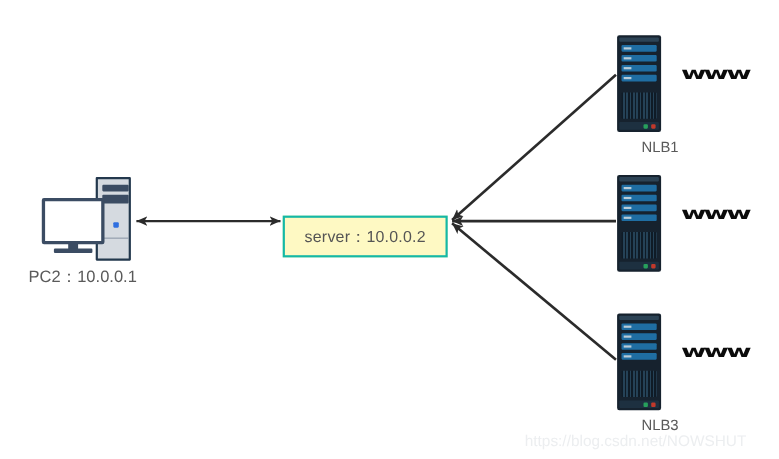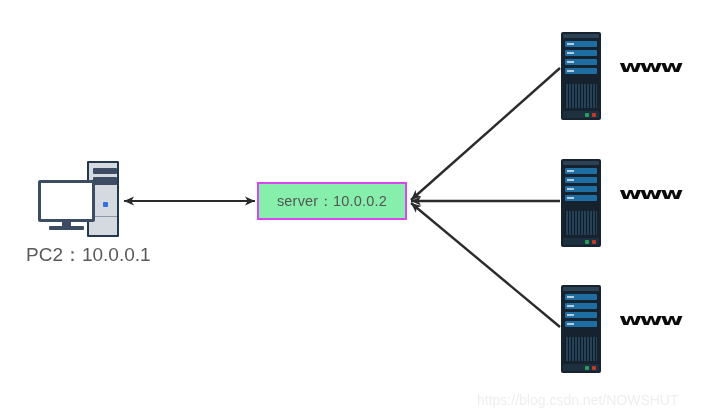--- a/index.html
+++ b/index.html
@@ -184,6 +184,7 @@
       <div class="nlb-led red"></div>
     </div>
     <div class="www-mark">www</div>
+    <div class="nlb-label">NLB1</div>
   </div>
 
   <div class="nlb-group" style="left:555px; top:159px;">

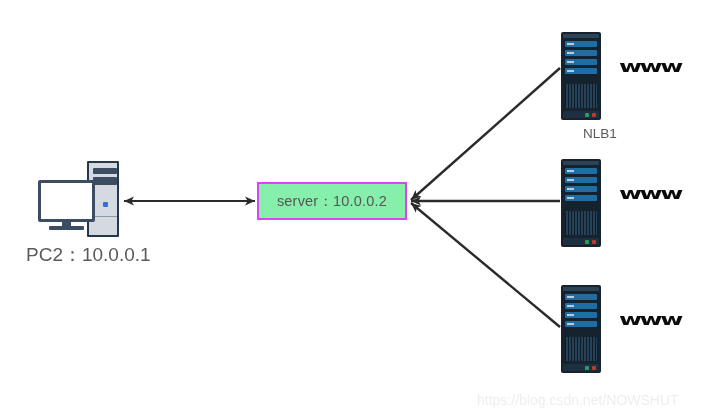--- a/index.html
+++ b/index.html
@@ -66,8 +66,8 @@
 
   
   .server-box {
-    position: absolute; left: 257px; top: 182px; width: 150px; height: 38px;
-    border: 2px solid #d946ef; background: #86efac; box-sizing: border-box;
+    position: absolute; left: 257px; top: 196px; width: 150px; height: 38px;
+    border: 2px solid #14b8a6; background: #fef9c3; box-sizing: border-box;
     display: flex; align-items: center; justify-content: center;
   }
   .server-box-label {

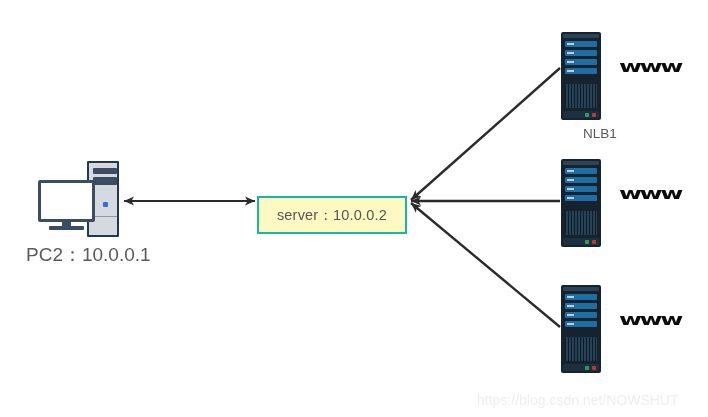--- a/index.html
+++ b/index.html
@@ -61,7 +61,7 @@
   }
   .pc-label {
     position: absolute; left: -4px; top: 84px; width: 150px;
-    font-size: 19px; color: #5a5a5a; white-space: nowrap;
+    font-size: 15px; color: #5a5a5a; white-space: nowrap;
   }
 
   

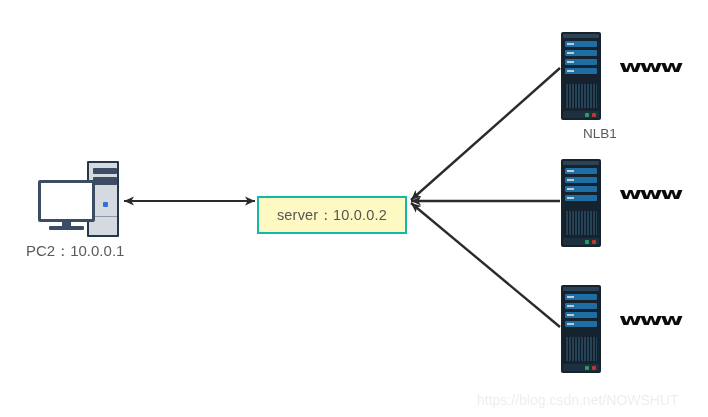--- a/index.html
+++ b/index.html
@@ -219,6 +219,7 @@
       <div class="nlb-led red"></div>
     </div>
     <div class="www-mark">www</div>
+    <div class="nlb-label">NLB3</div>
   </div>
 
   <div class="watermark">https://blog.csdn.net/NOWSHUT</div>

